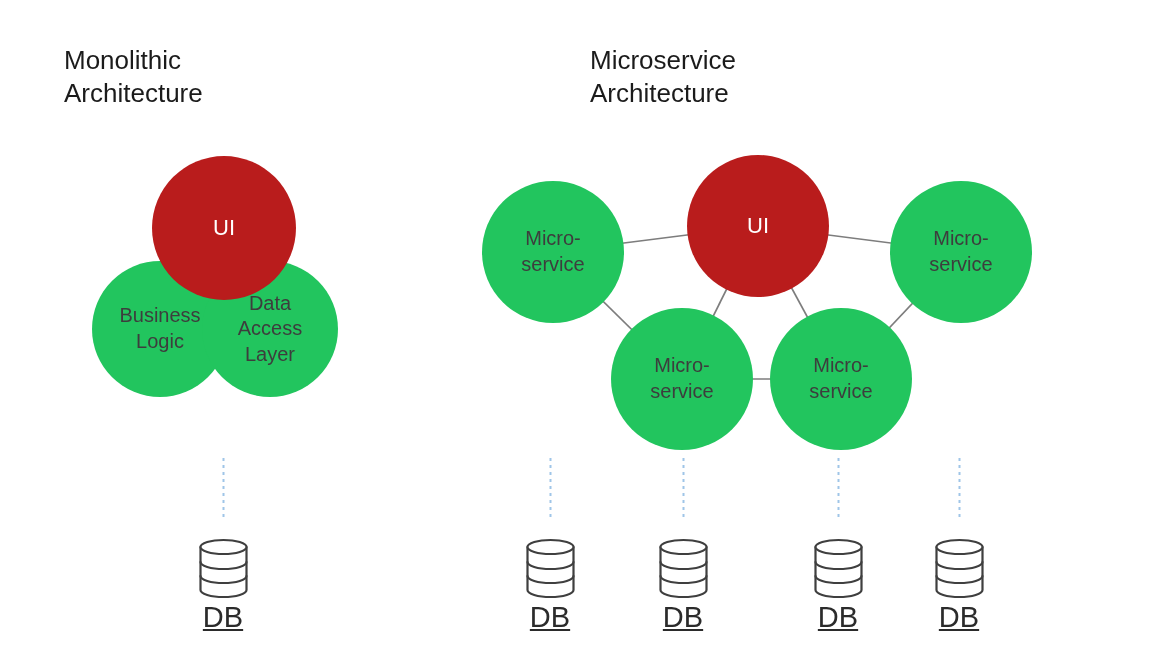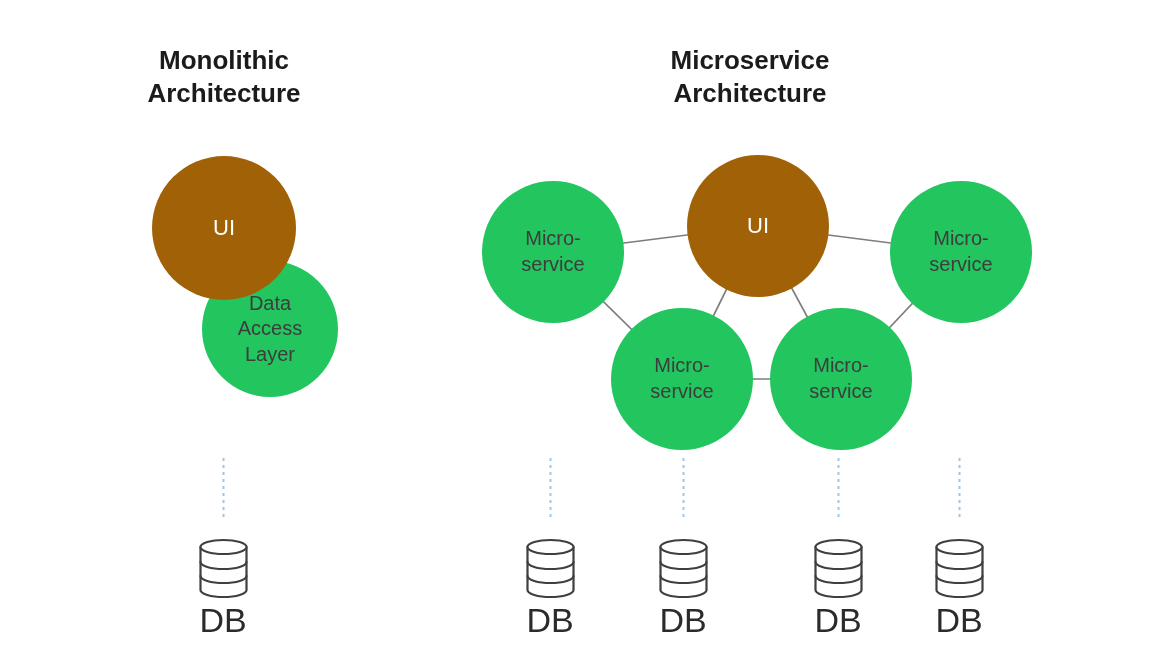--- a/index.html
+++ b/index.html
@@ -18,9 +18,8 @@
   .title {
     position: absolute;
     width: 320px;
-    text-align: center;
     font-size: 26px;
-    font-weight: bold;
+    font-weight: normal;
     line-height: 33px;
     color: #1b1b1b;
     white-space: pre-line;

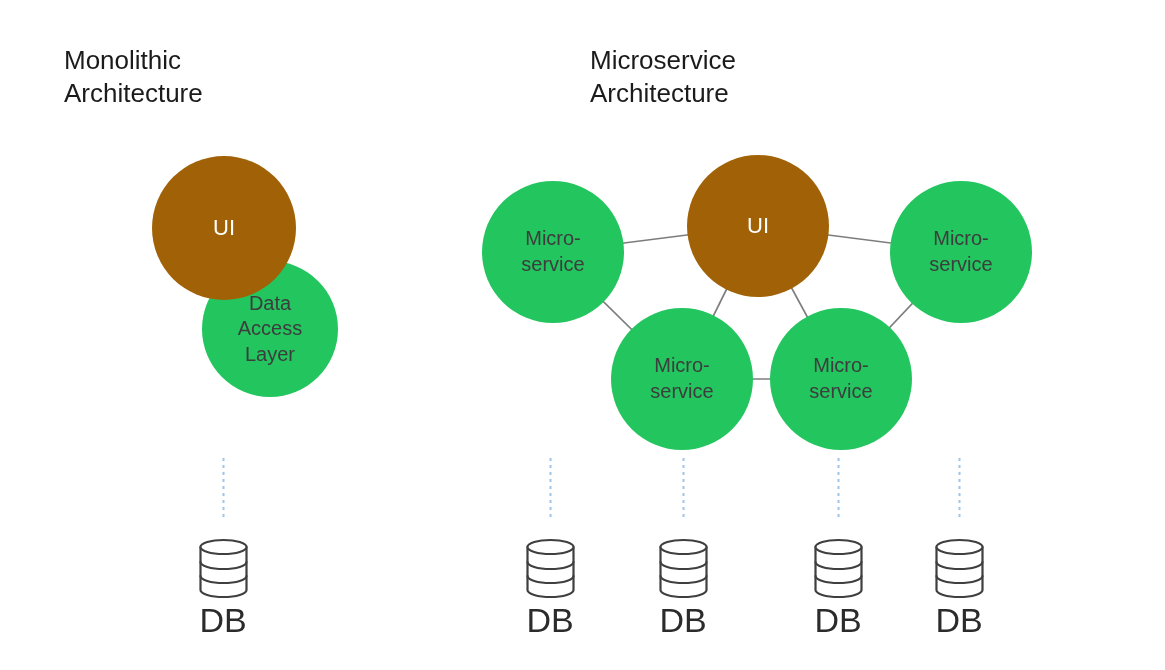--- a/index.html
+++ b/index.html
@@ -45,7 +45,7 @@
     z-index: 2;
   }
   .blue-circle {
-    background: #a16207;
+    background: #b91c1c;
     color: #ffffff;
     font-size: 22px;
     z-index: 3;

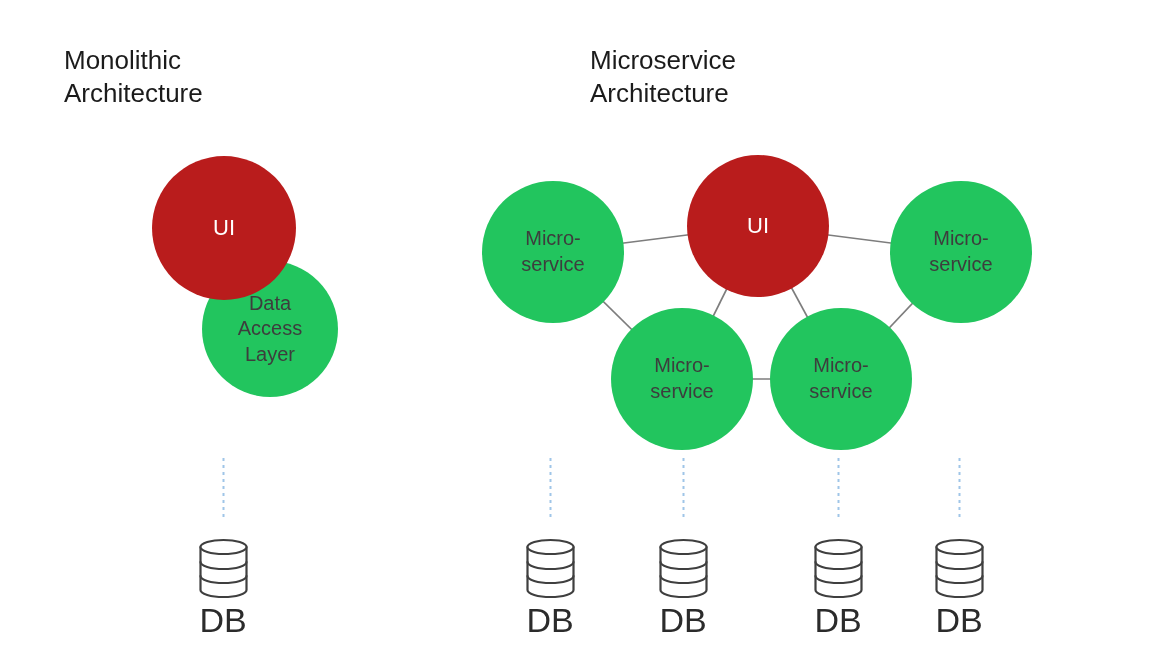--- a/index.html
+++ b/index.html
@@ -123,6 +123,8 @@
   <div class="title" id="micro-title">Microservice
 Architecture</div>
 
+  <div class="circle gray-circle" id="mono-business">Business
+Logic</div>
   <div class="circle gray-circle" id="mono-data">Data
 Access
 Layer</div>

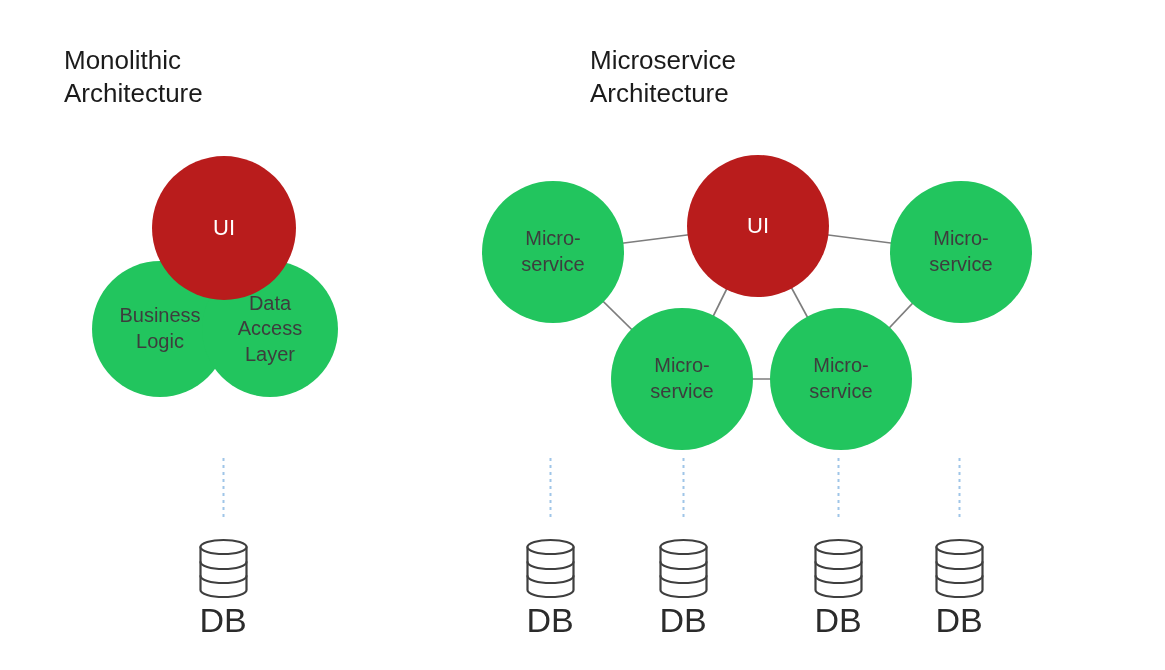--- a/index.html
+++ b/index.html
@@ -73,9 +73,10 @@
     top: 601px;
     width: 90px;
     text-align: center;
-    font-size: 34px;
+    font-size: 29px;
     color: #2b2b2b;
     z-index: 2;
+    text-decoration: underline;
   }
 </style>
 </head>

